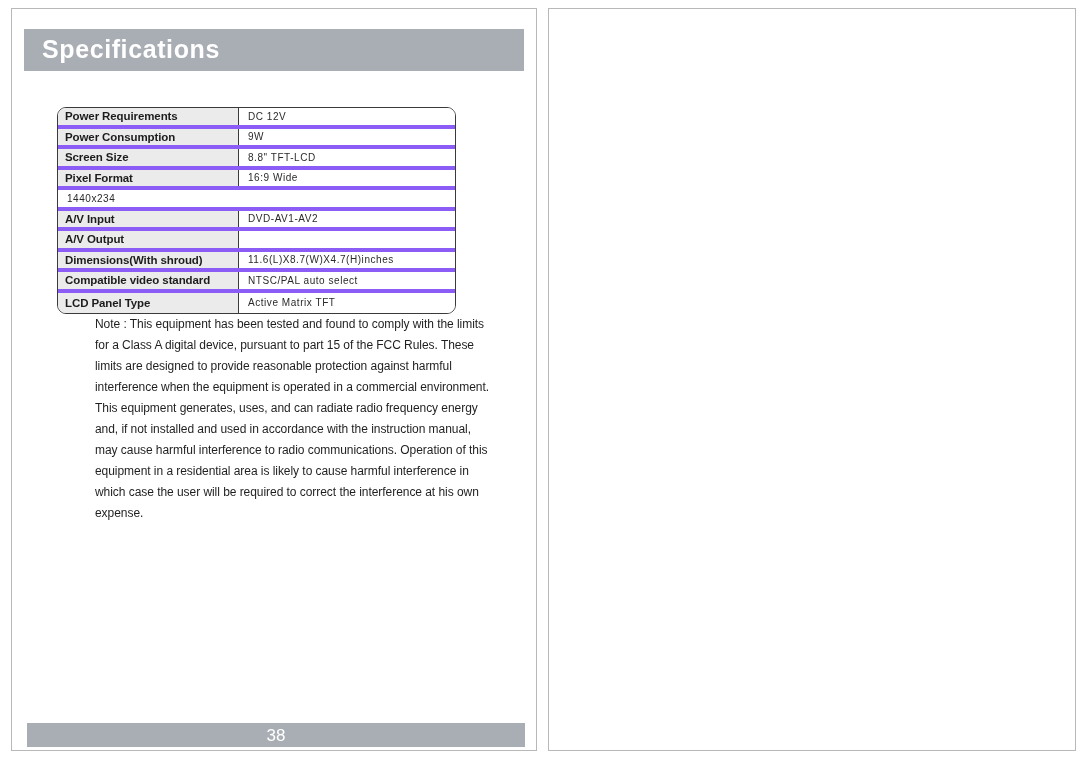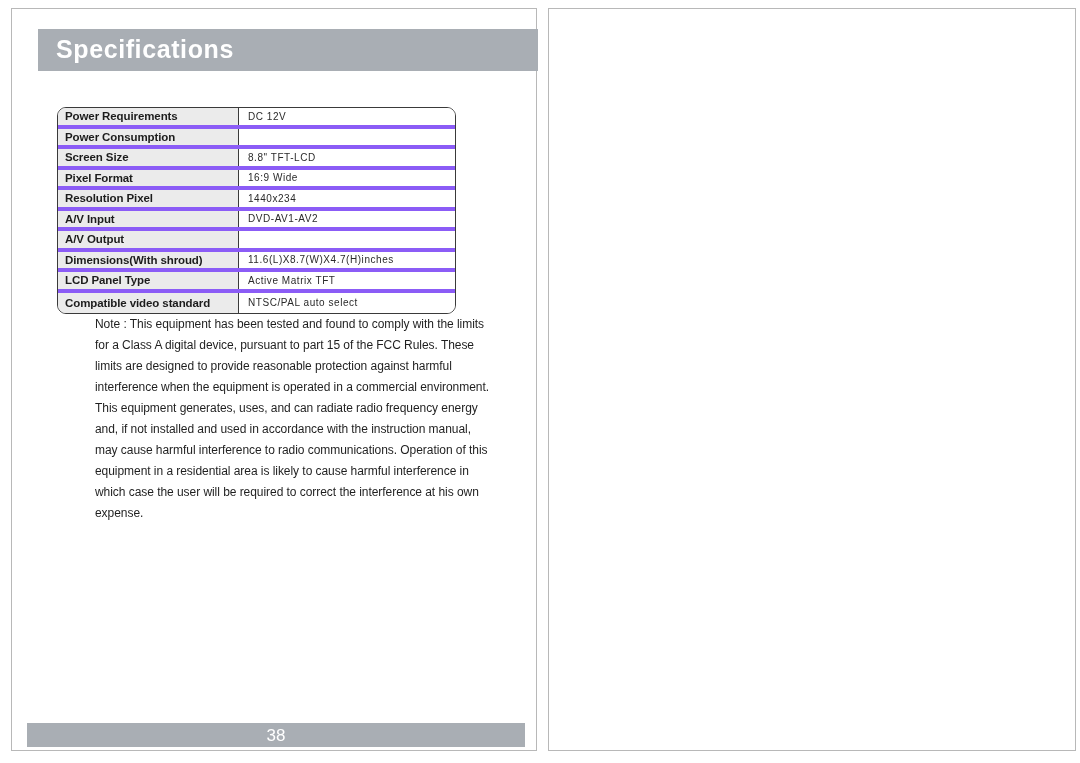--- a/index.html
+++ b/index.html
@@ -58,7 +58,7 @@
     line-height: 1;
     padding-bottom: 2px;
   }
-  .left-banner  { left: 38px;  top: 29px; width: 500px; height: 42px; }
+  .left-banner  { left: 24px;  top: 29px; width: 500px; height: 42px; }
 
   
   .footer-bar {

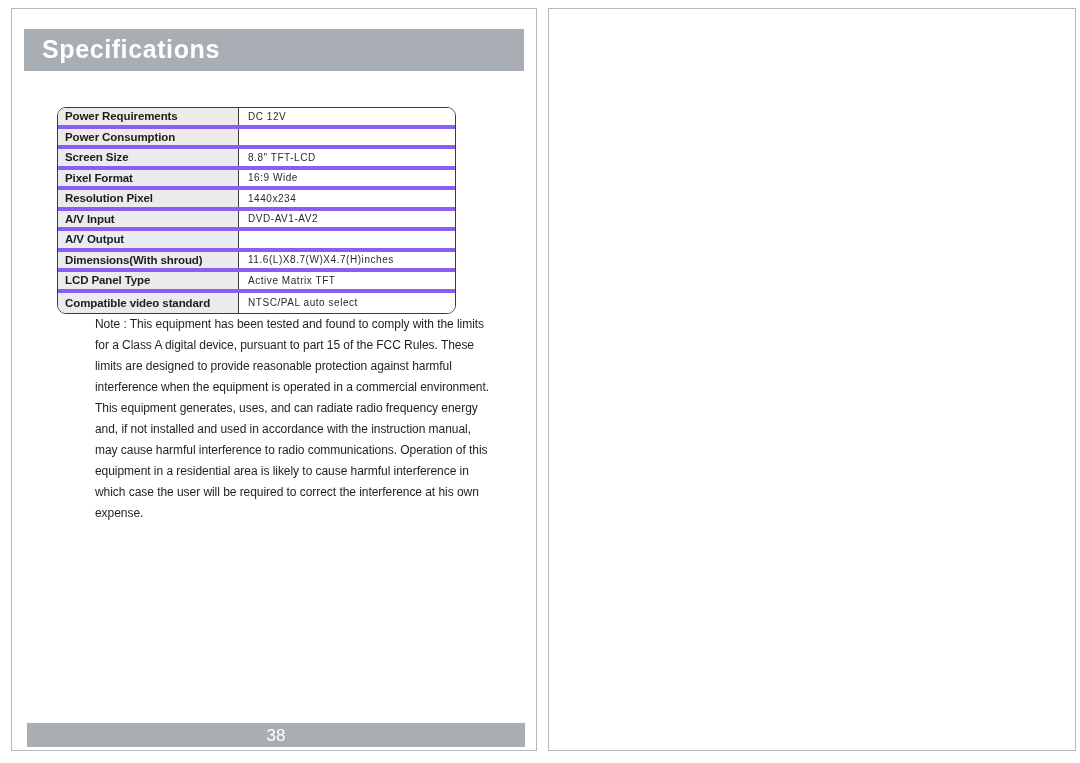--- a/index.html
+++ b/index.html
@@ -152,6 +152,7 @@
         </div>
         <div class="spec-row">
           <div class="spec-label">Power Consumption</div>
+          <div class="spec-value">9W</div>
         </div>
         <div class="spec-row">
           <div class="spec-label">Screen Size</div>

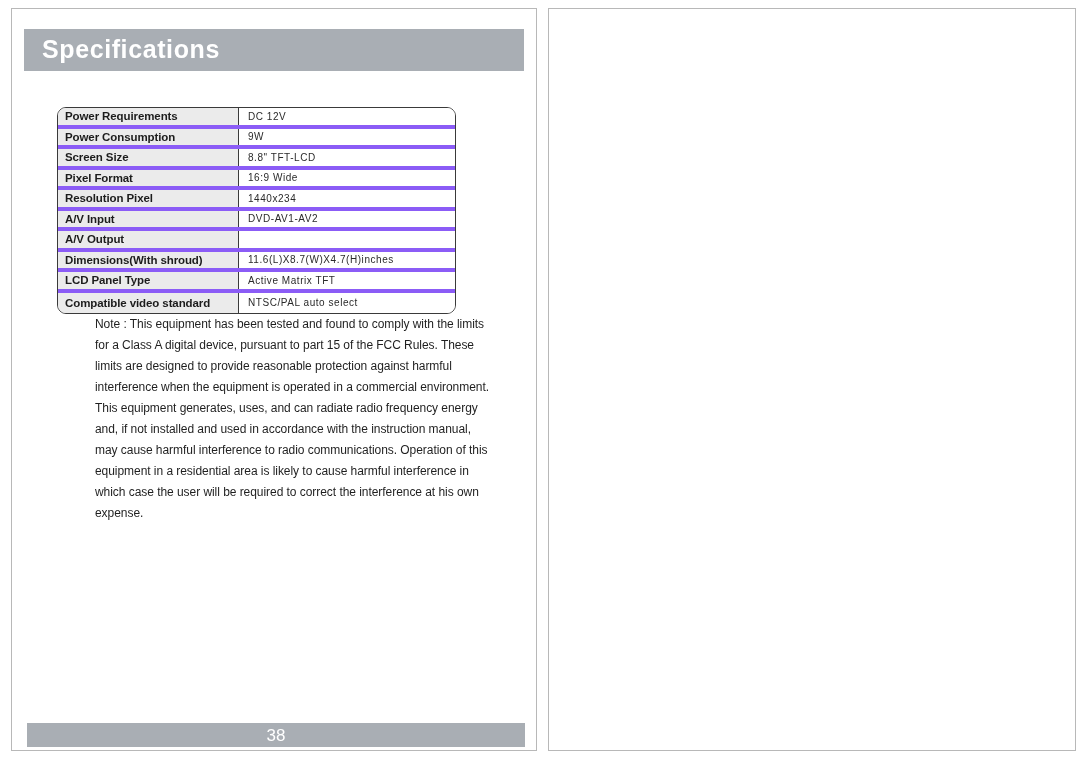--- a/index.html
+++ b/index.html
@@ -163,7 +163,6 @@
           <div class="spec-value">16:9 Wide</div>
         </div>
         <div class="spec-row">
-          <div class="spec-label">Resolution Pixel</div>
           <div class="spec-value">1440x234</div>
         </div>
         <div class="spec-row">

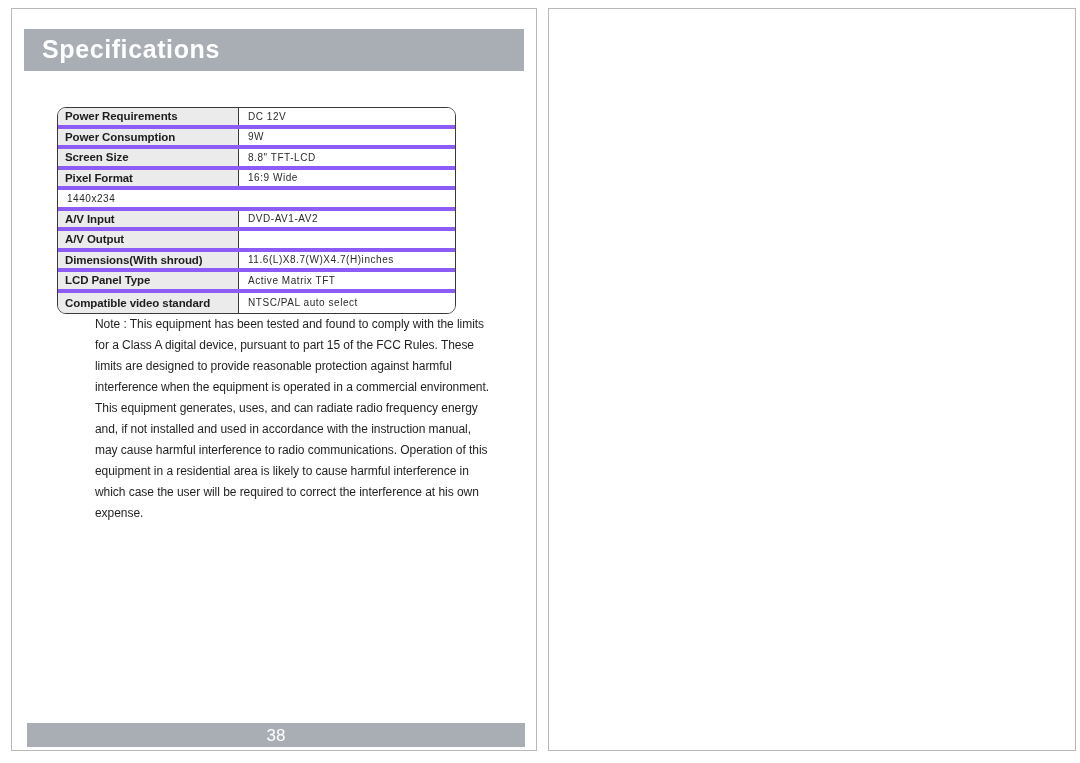--- a/index.html
+++ b/index.html
@@ -177,12 +177,12 @@
           <div class="spec-value">11.6(L)X8.7(W)X4.7(H)inches</div>
         </div>
         <div class="spec-row">
+          <div class="spec-label">Compatible video standard</div>
+          <div class="spec-value">NTSC/PAL auto select</div>
+        </div>
+        <div class="spec-row">
           <div class="spec-label">LCD Panel Type</div>
           <div class="spec-value">Active Matrix TFT</div>
-        </div>
-        <div class="spec-row">
-          <div class="spec-label">Compatible video standard</div>
-          <div class="spec-value">NTSC/PAL auto select</div>
         </div>
       </div>
 

